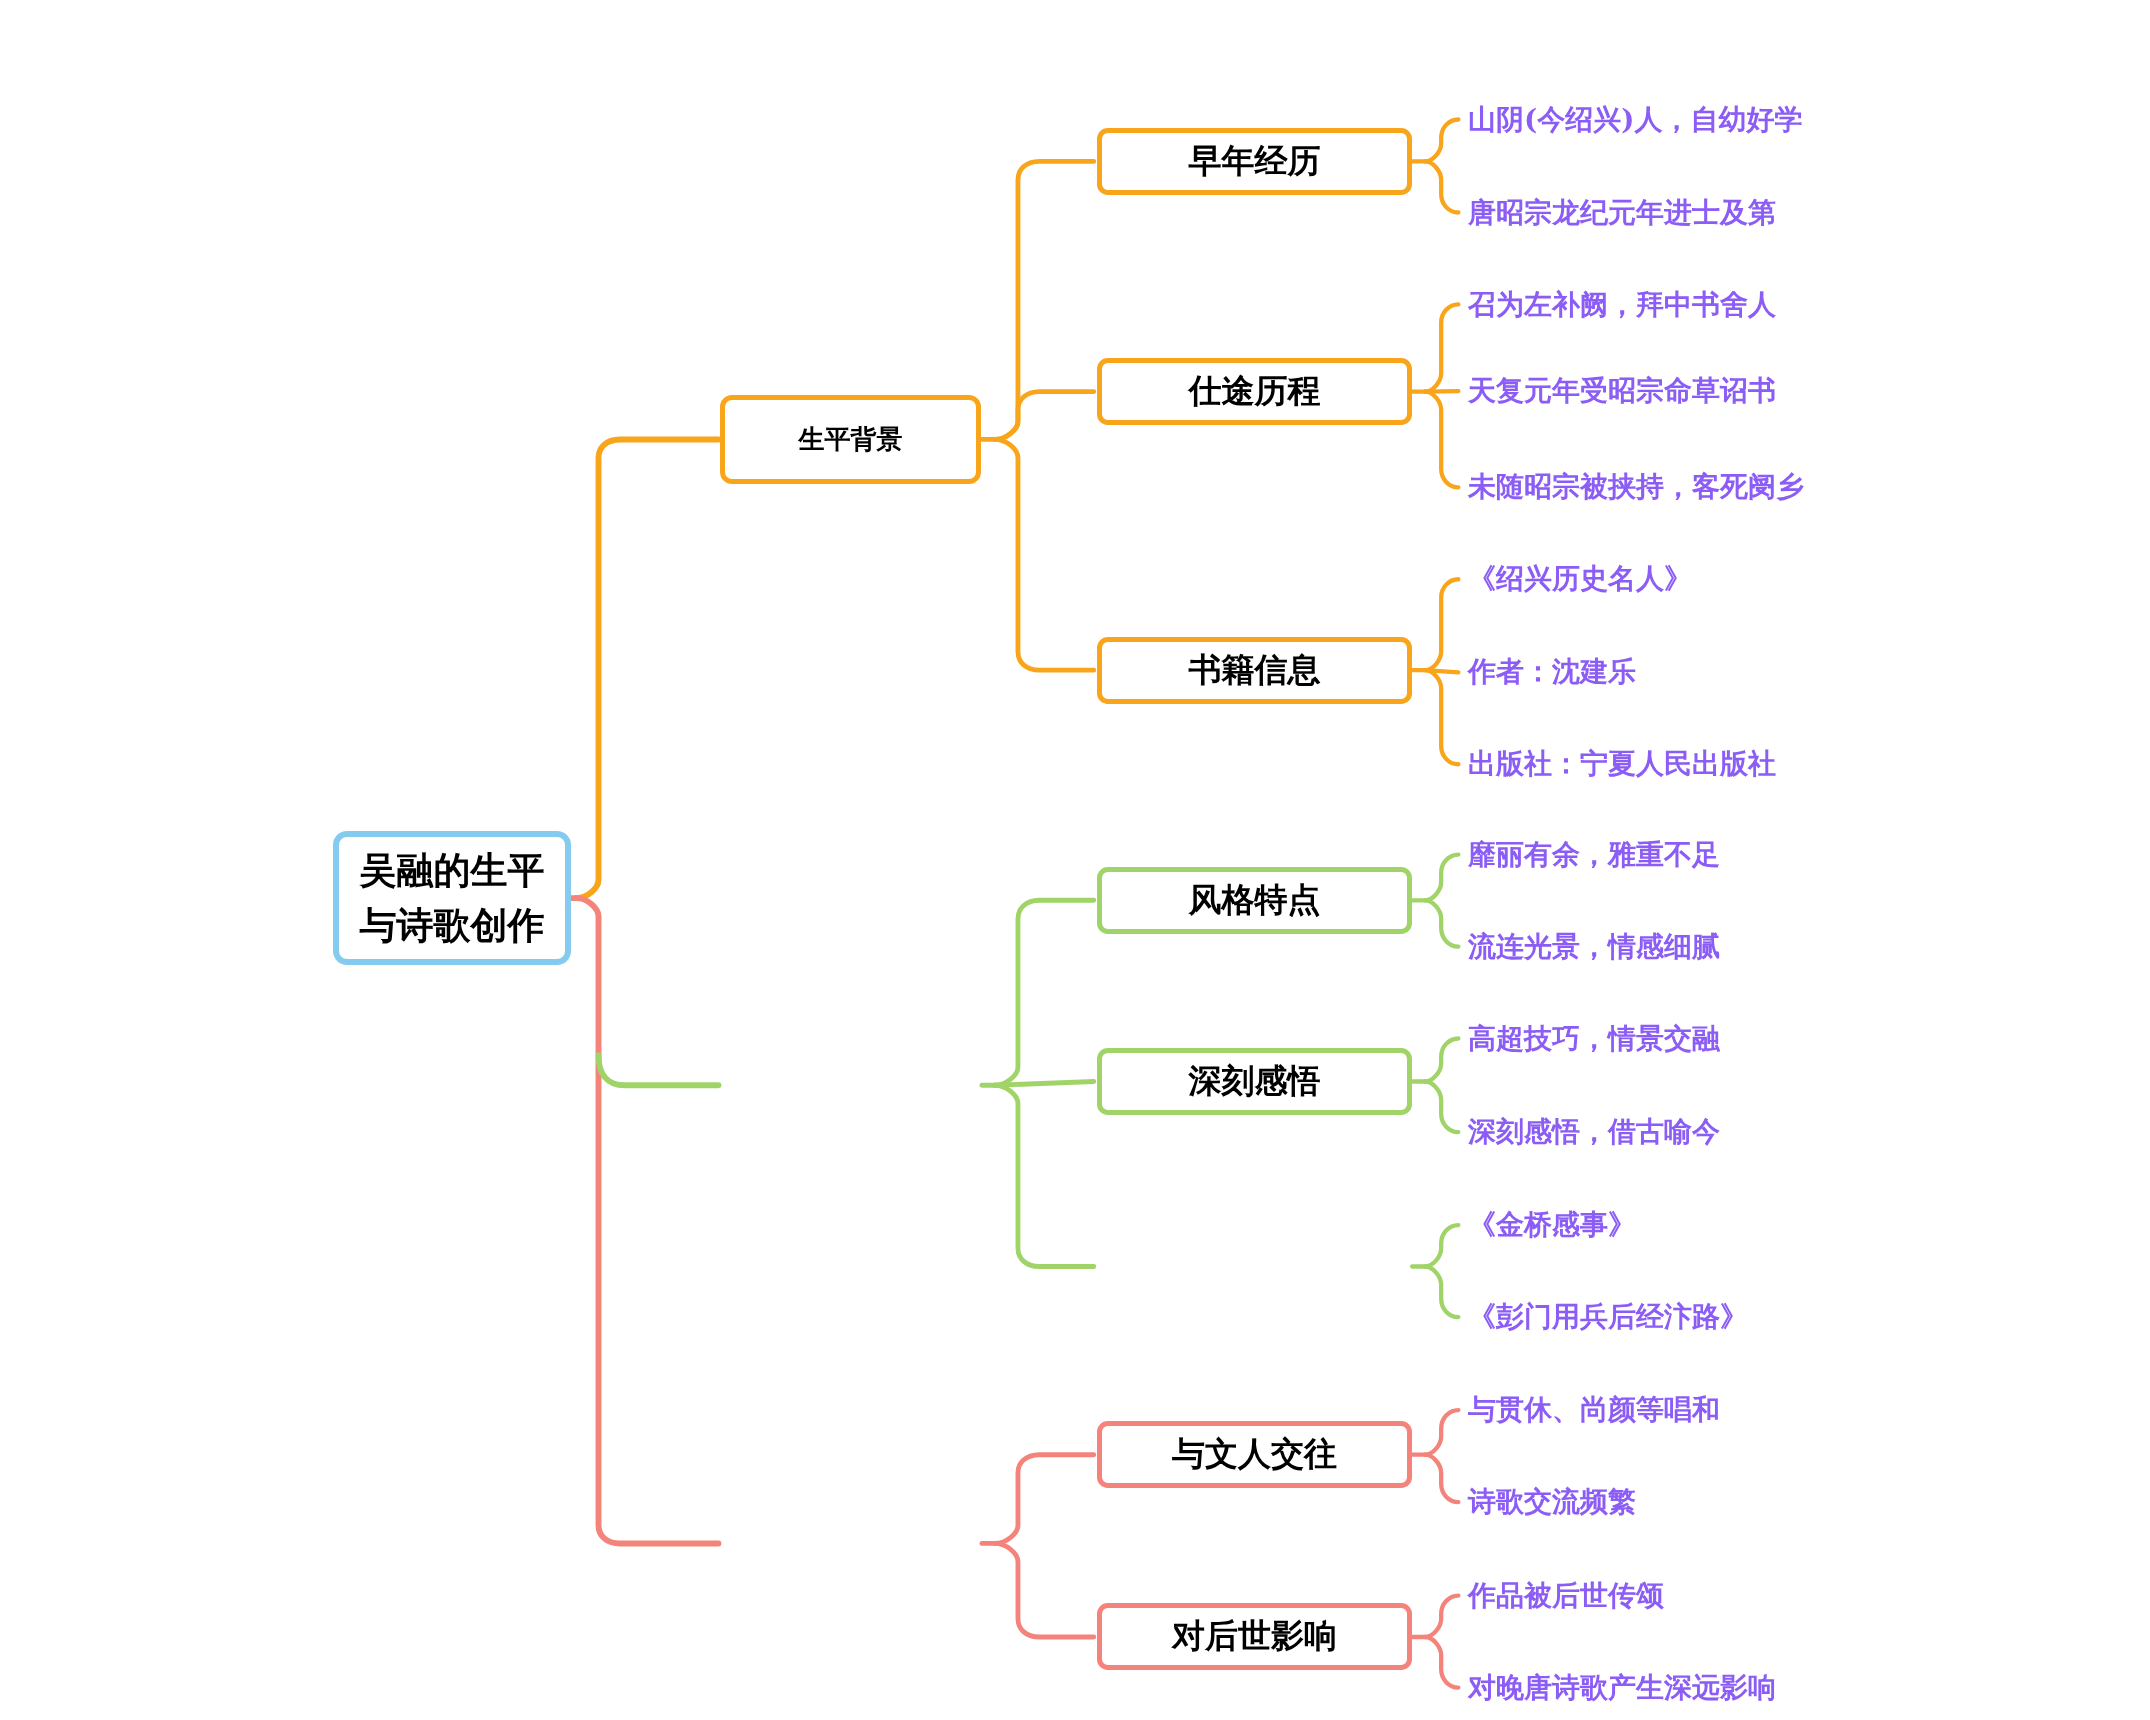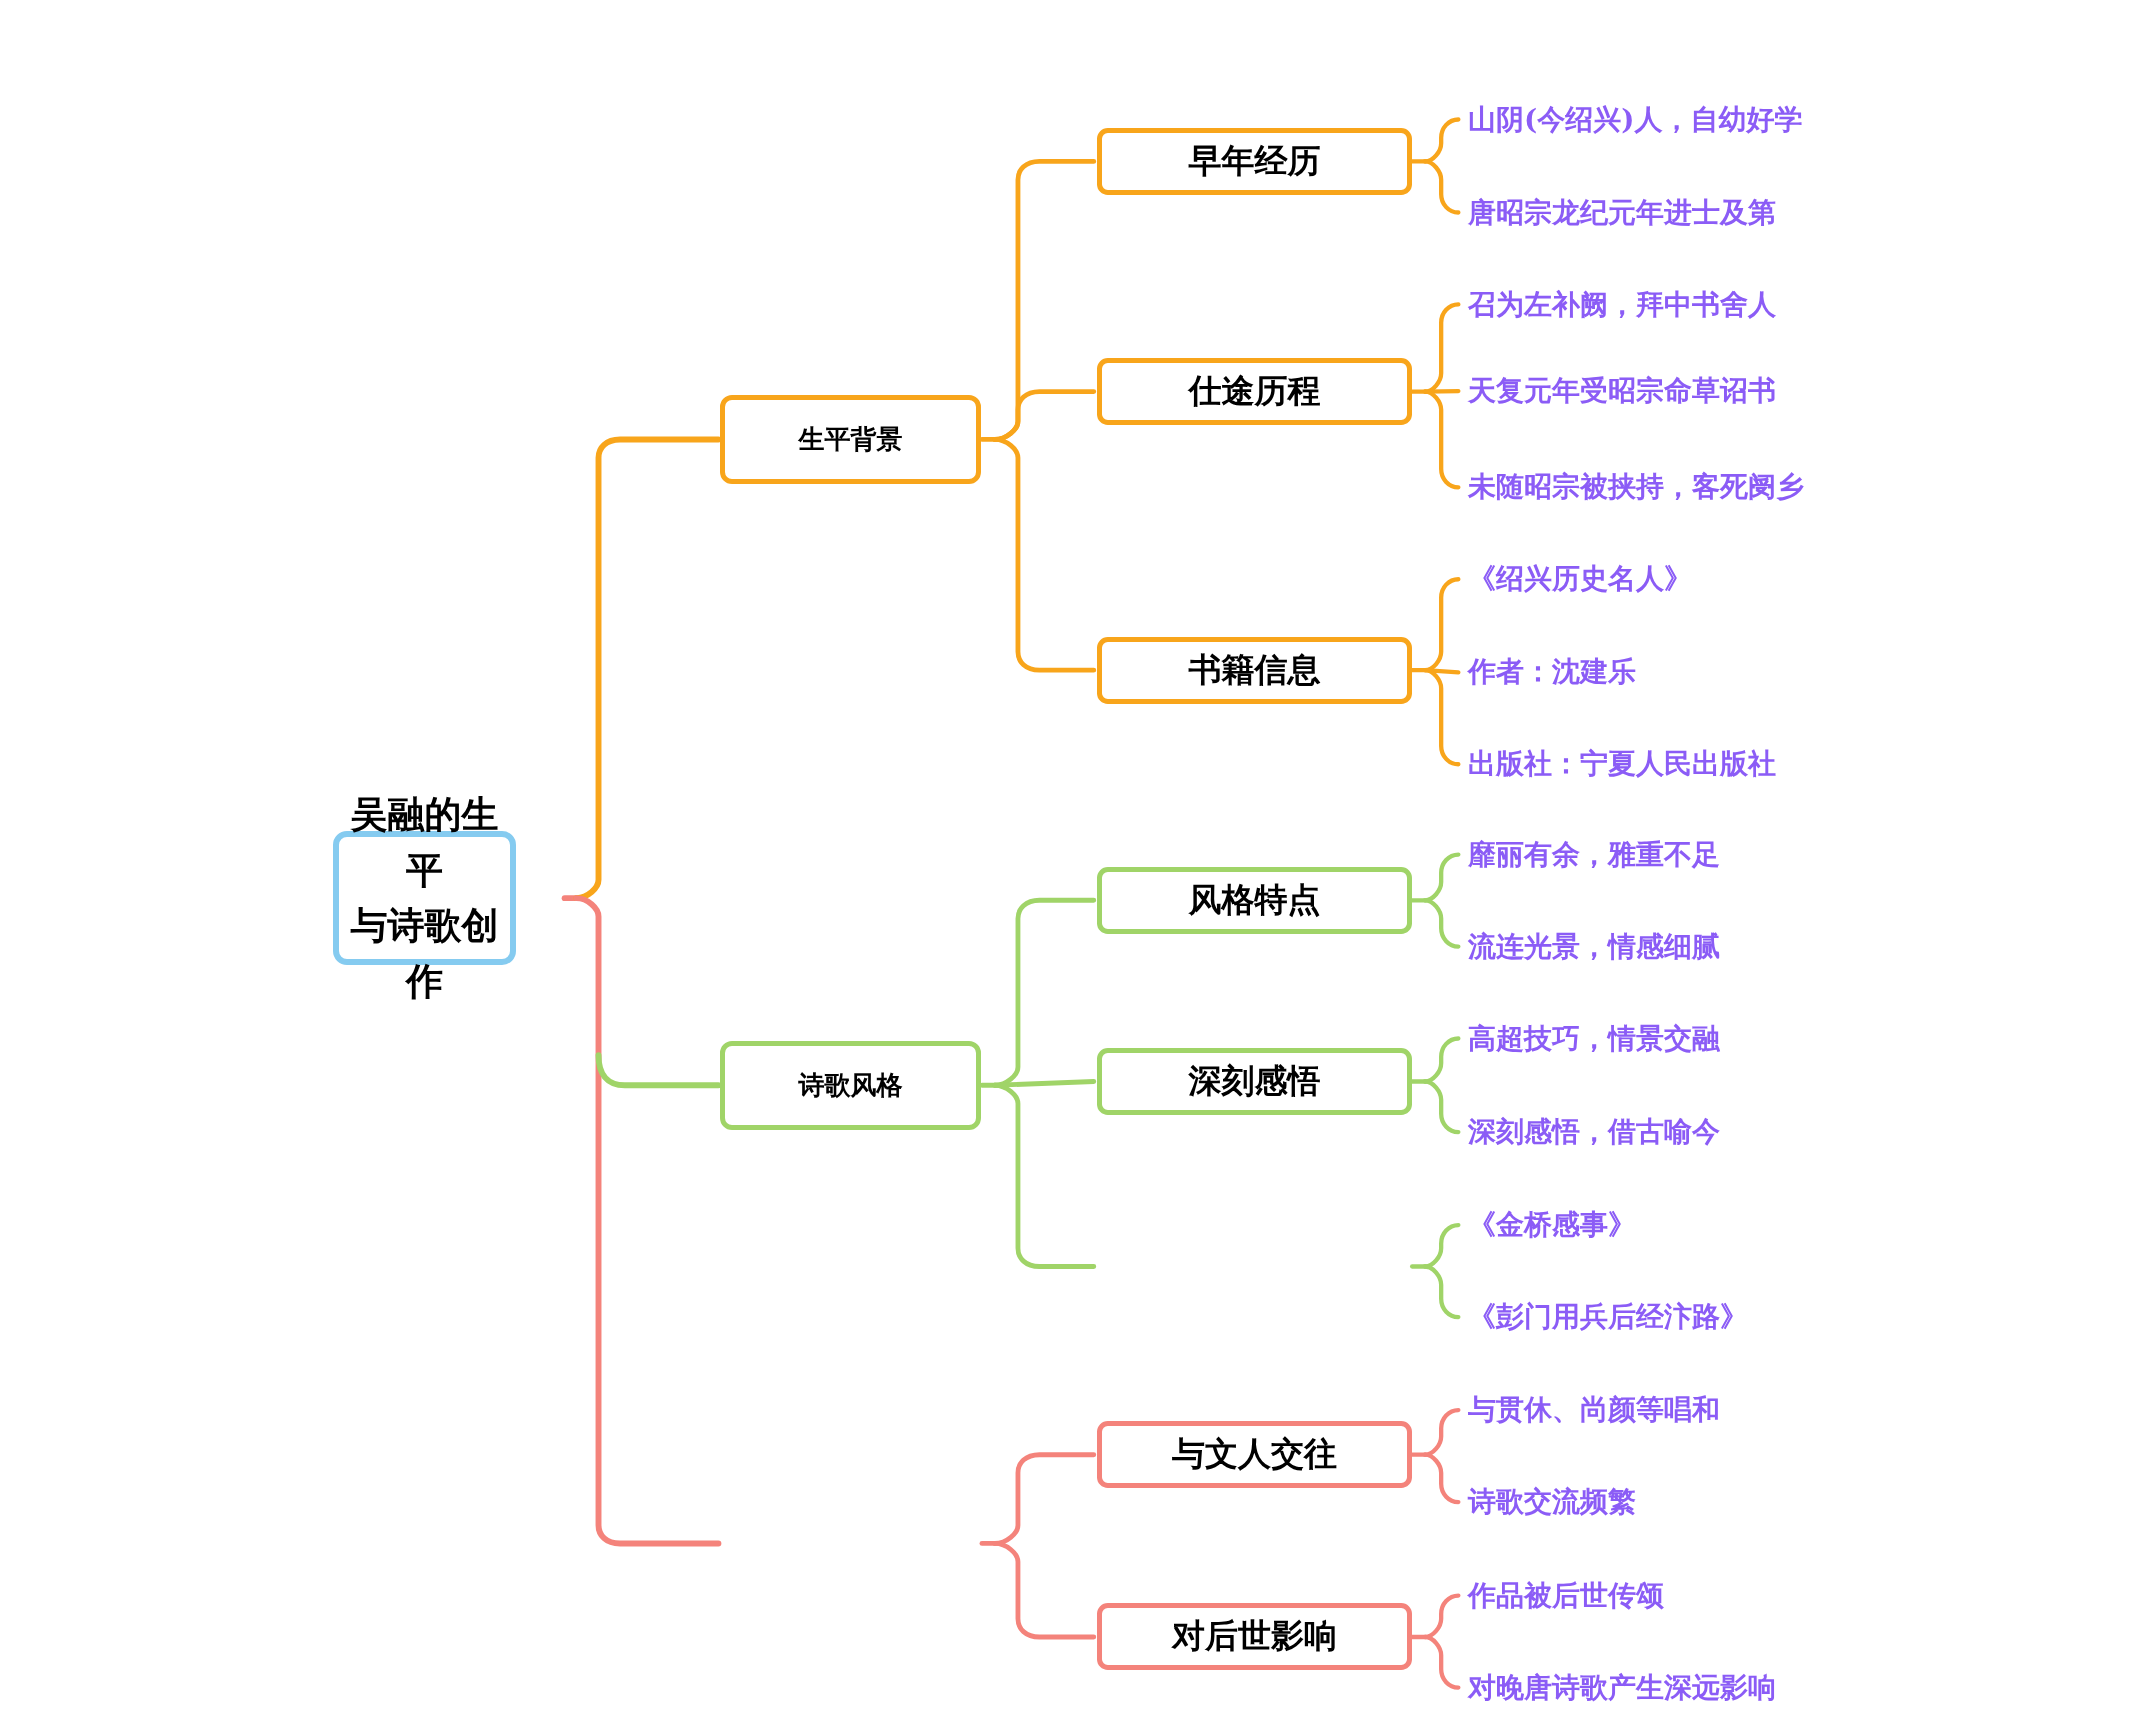--- a/index.html
+++ b/index.html
@@ -14,7 +14,7 @@
     font-weight:bold;color:#000;
   }
   .root{
-    left:333px;top:831px;width:183px;height:134px;
+    left:333px;top:831px;width:238px;height:134px;
     border:6.5px solid #85CBF0;border-radius:14px;font-size:37px;line-height:1.5;
     white-space:pre-line;
   }

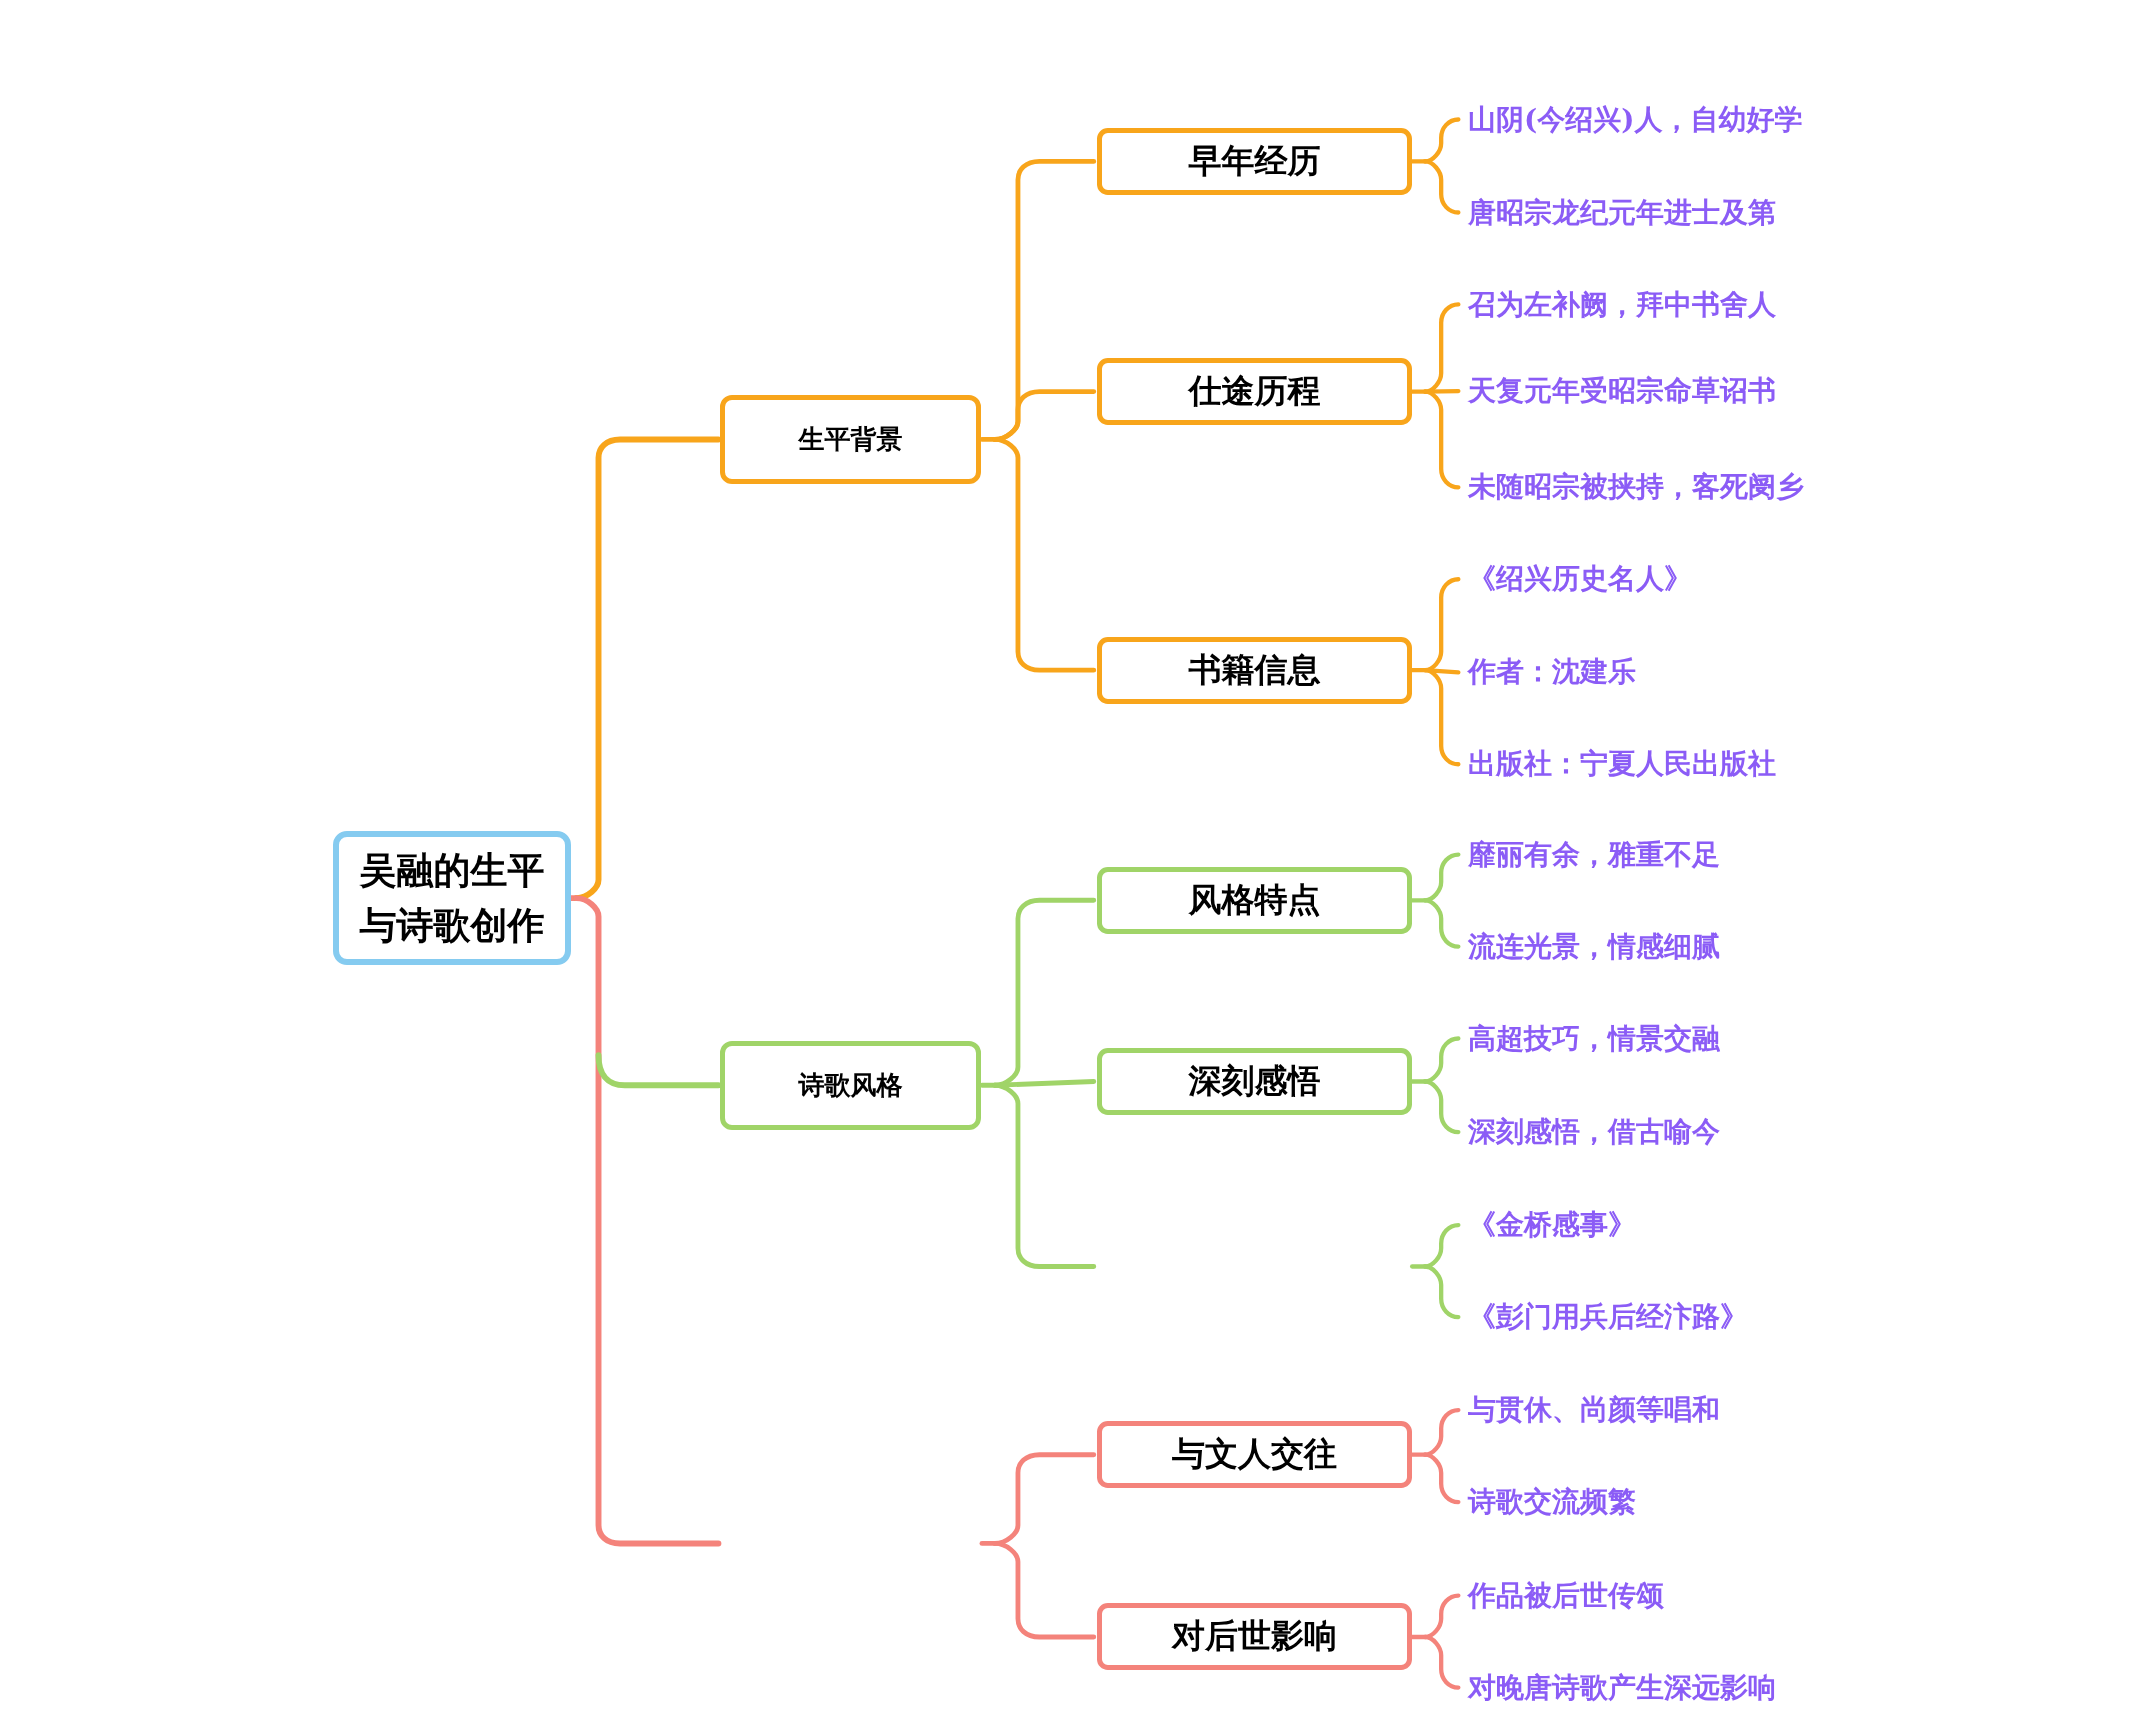--- a/index.html
+++ b/index.html
@@ -77,7 +77,6 @@
 与诗歌创作</div>
 
   <div class="node l1" style="top:395px;border-color:#F8A51B">生平背景</div>
-  <div class="node l1" style="top:1041px;border-color:#A0D468">诗歌风格</div>
 
   <div class="node l2" style="top:128px;border-color:#F8A51B">早年经历</div>
   <div class="node l2" style="top:358px;border-color:#F8A51B">仕途历程</div>

